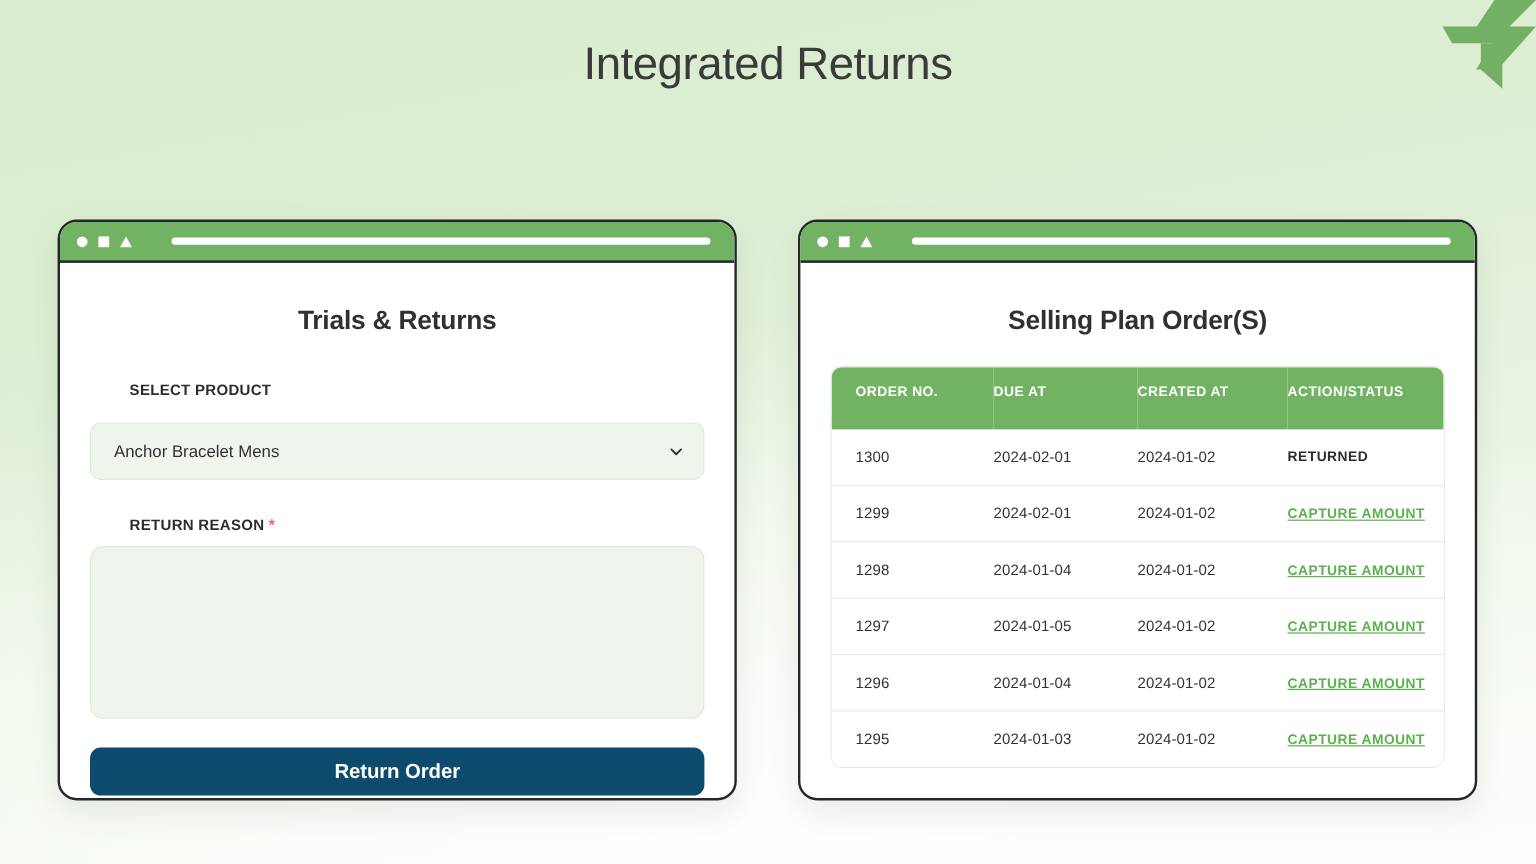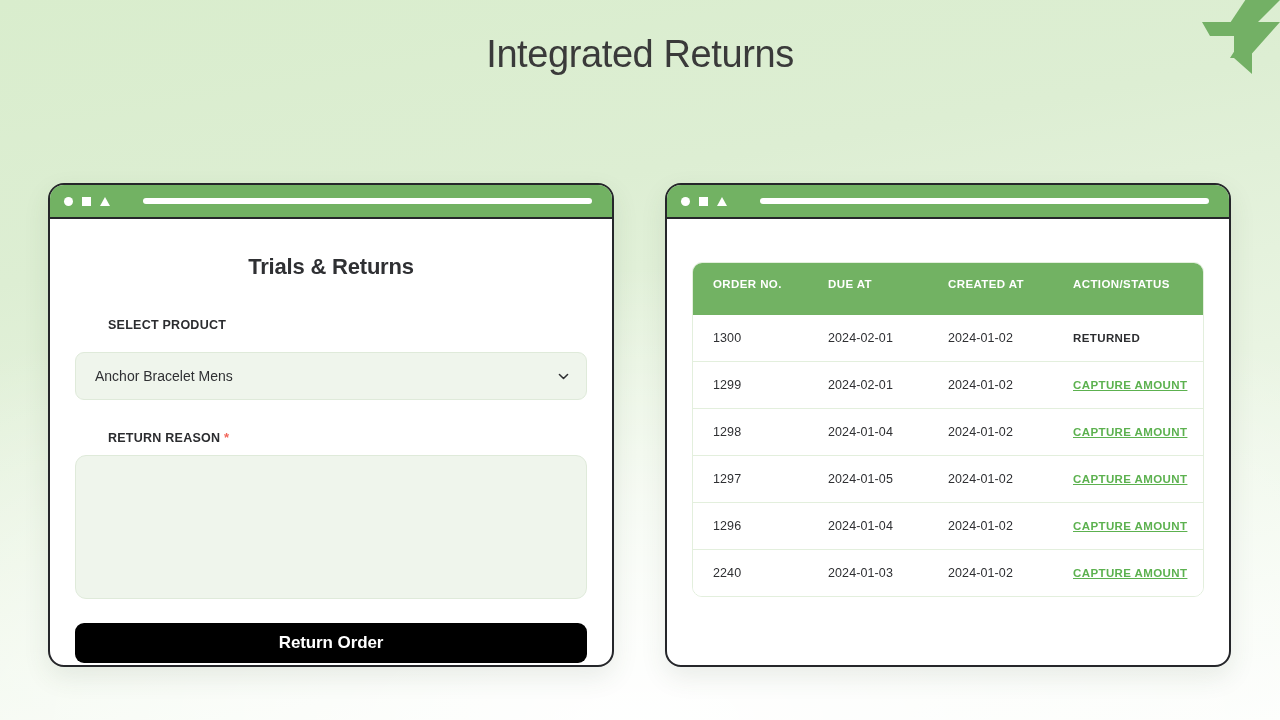--- a/index.html
+++ b/index.html
@@ -261,6 +261,7 @@
     </div>
 
     <div class="card-body">
+      <div class="card-heading">Selling Plan Order(S)</div>
 
       <div class="table-wrap">
         <table>

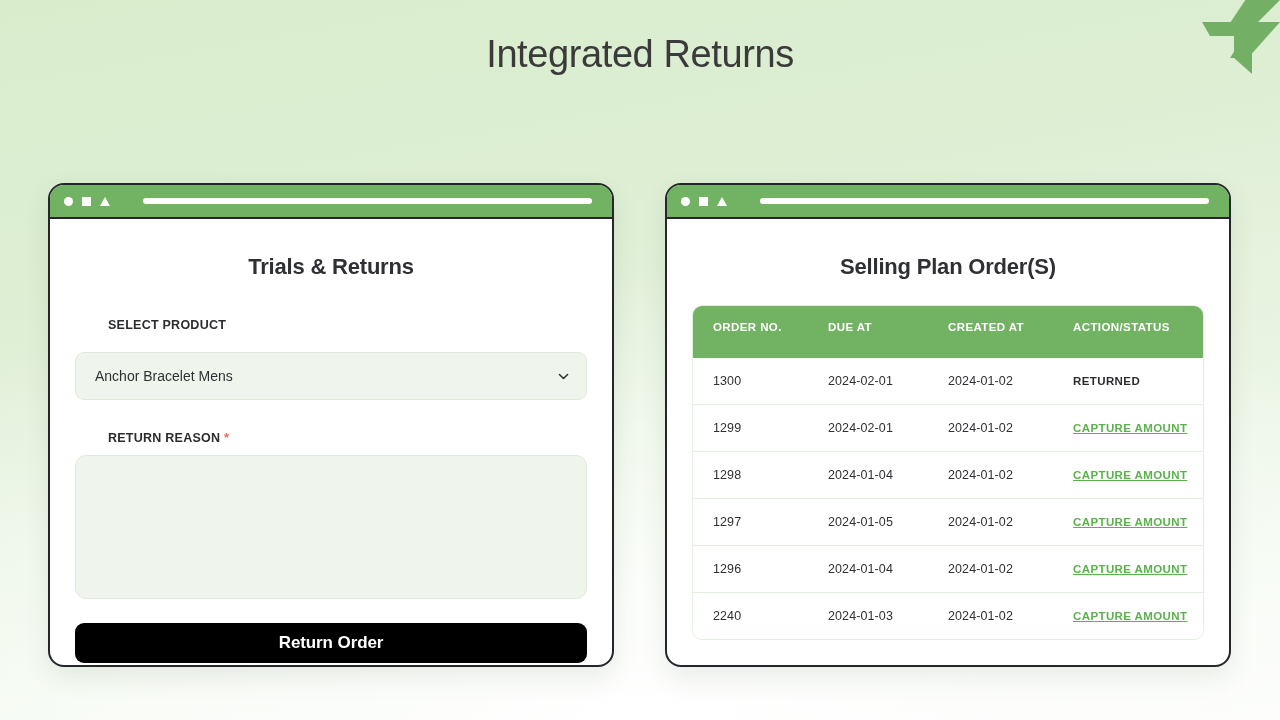--- a/index.html
+++ b/index.html
@@ -305,7 +305,7 @@
                 <td class="c4"><span class="action-link">CAPTURE AMOUNT</span></td>
               </tr>
               <tr>
-                <td class="c1">2240</td>
+                <td class="c1">1295</td>
                 <td class="c2">2024-01-03</td>
                 <td class="c3">2024-01-02</td>
                 <td class="c4"><span class="action-link">CAPTURE AMOUNT</span></td>

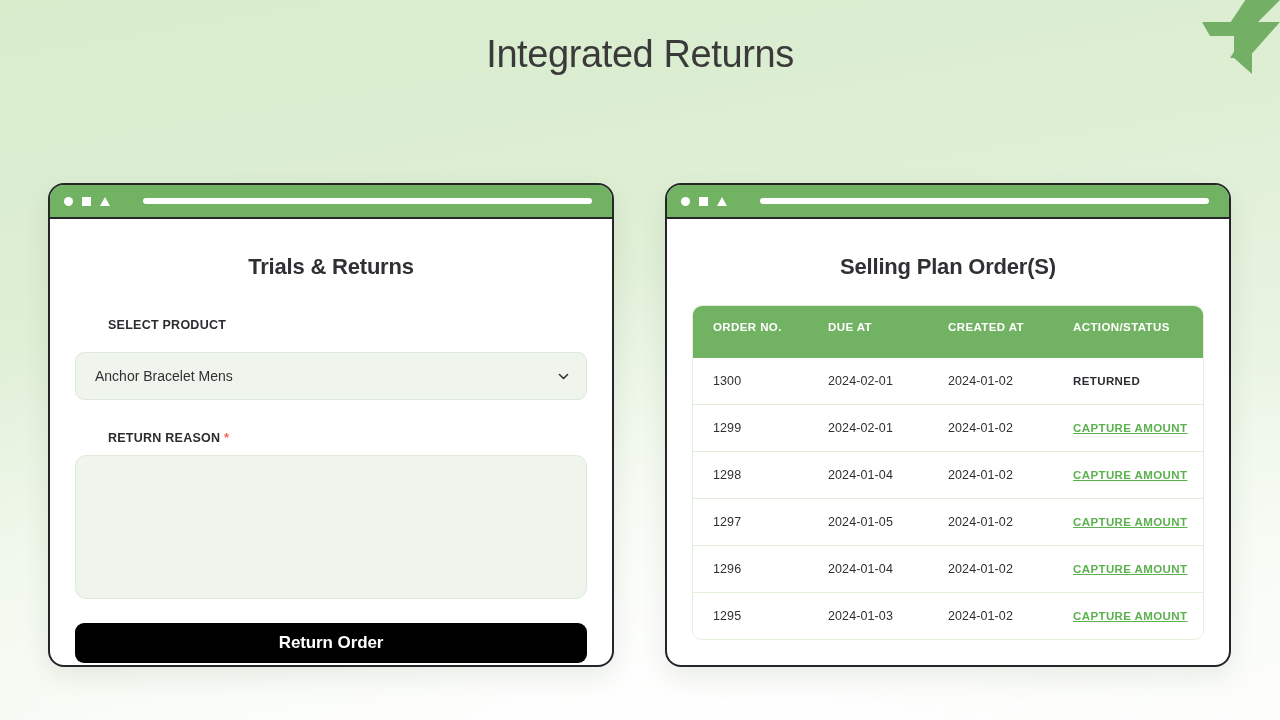--- a/index.html
+++ b/index.html
@@ -152,7 +152,7 @@
     margin-top: 24px;
     height: 40px;
     width: 100%;
-    background: #000000;
+    background: #0c4a6e;
     border: none;
     border-radius: 9px;
     color: #ffffff;

